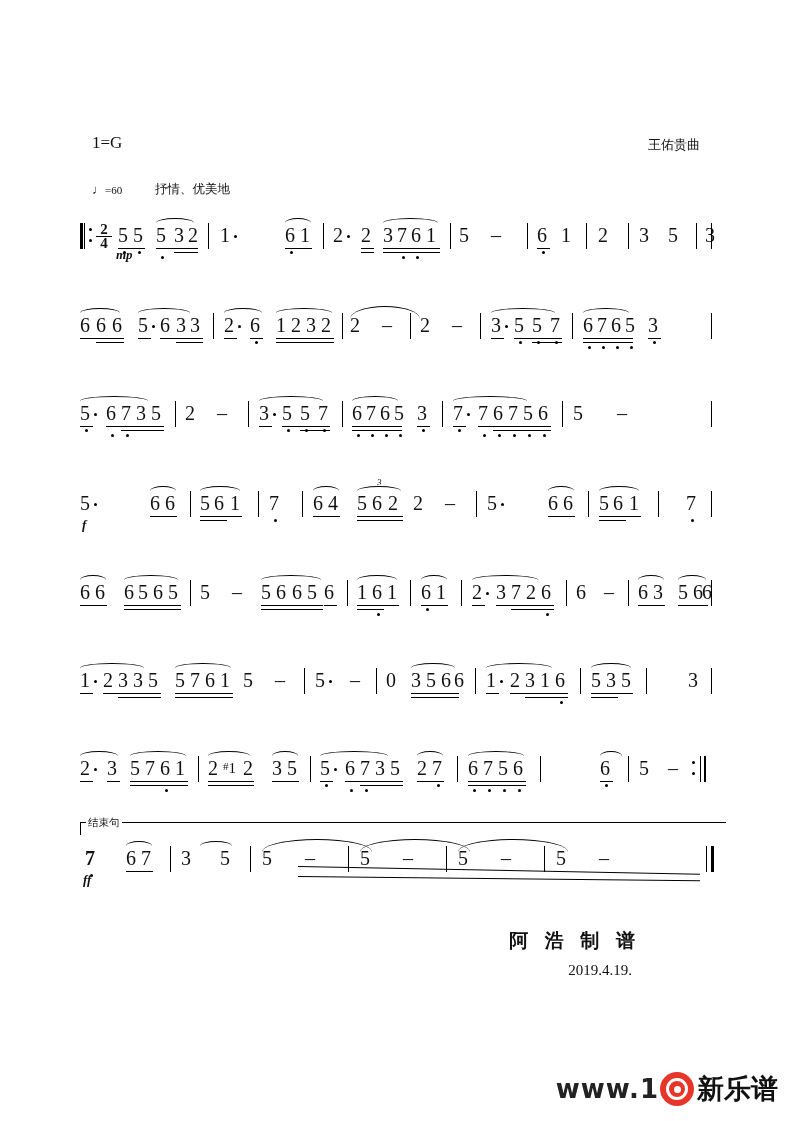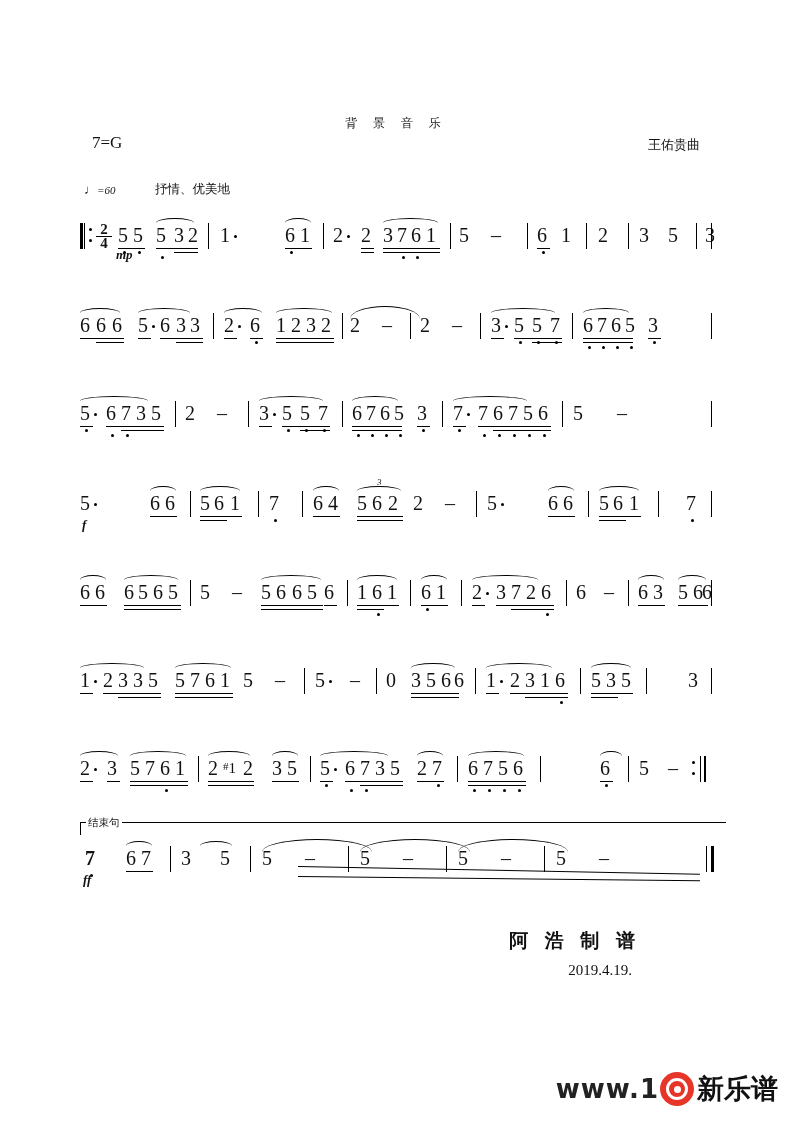--- a/index.html
+++ b/index.html
@@ -261,7 +261,6 @@
 
 <div class="sheet">
 
-  <div class="subtitle">背 景 音 乐</div>
   <div class="key-sig">7=G</div>
   <div class="composer">王佑贵曲</div>
   <div class="tempo"><span class="note-q">♩</span><span>=60</span></div>

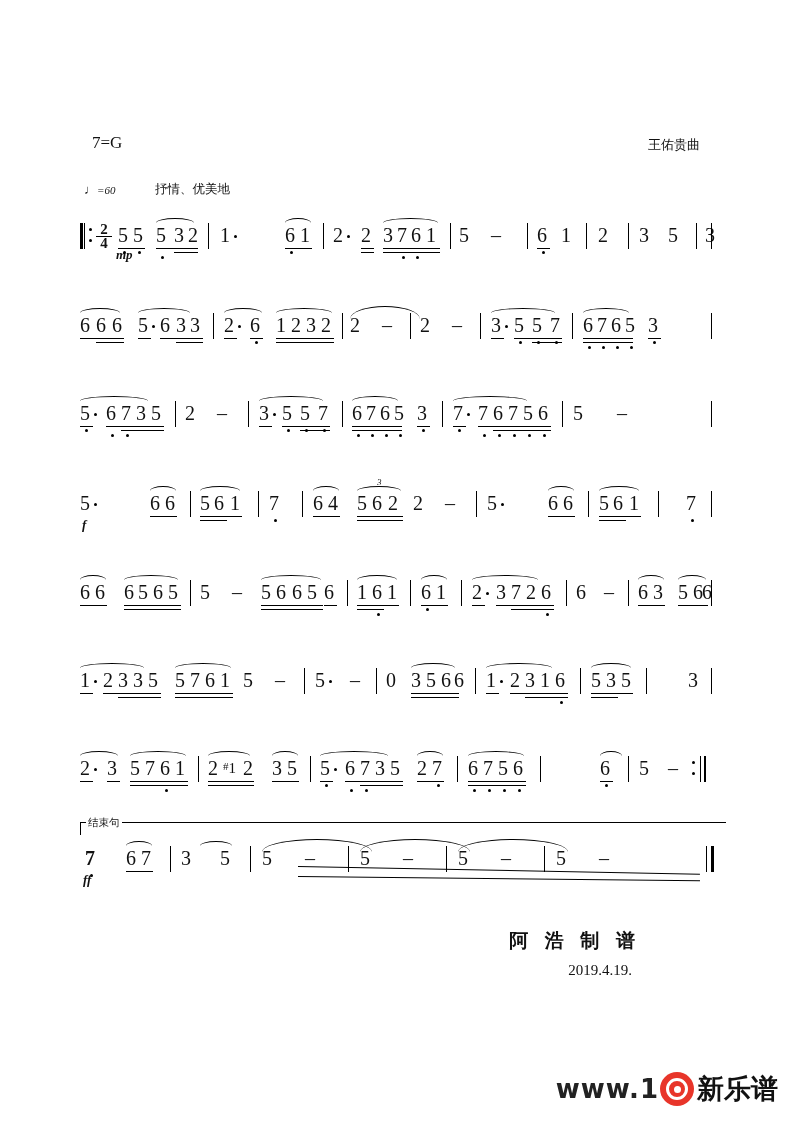--- a/index.html
+++ b/index.html
@@ -261,7 +261,7 @@
 
 <div class="sheet">
 
-  <div class="key-sig">7=G</div>
+  <div class="key-sig">1=G</div>
   <div class="composer">王佑贵曲</div>
   <div class="tempo"><span class="note-q">♩</span><span>=60</span></div>
   <div class="expression">抒情、优美地</div>

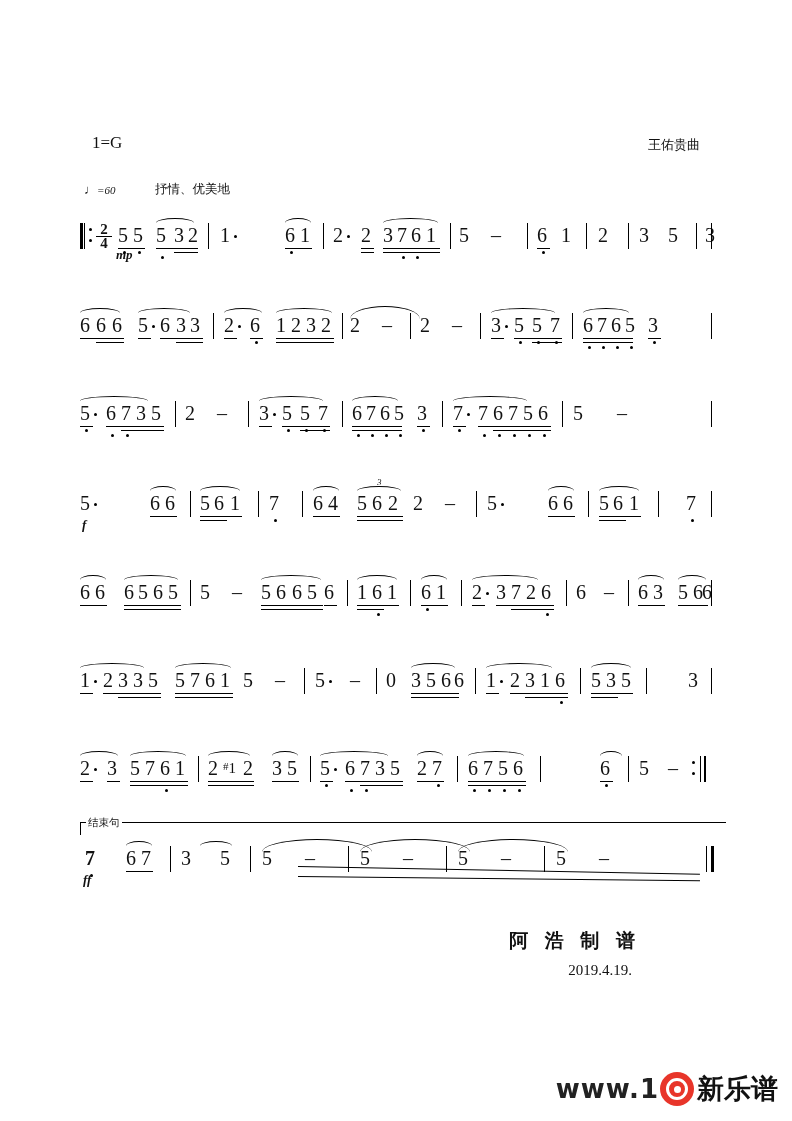--- a/index.html
+++ b/index.html
@@ -61,11 +61,10 @@
   }
   .tempo {
     position: absolute;
-    left: 84px;
+    left: 92px;
     top: 182px;
     font-size: 11px;
     font-family: "Liberation Serif", serif;
-    font-style: italic;
   }
   .tempo .note-q { font-size: 13px; }
   .expression {

